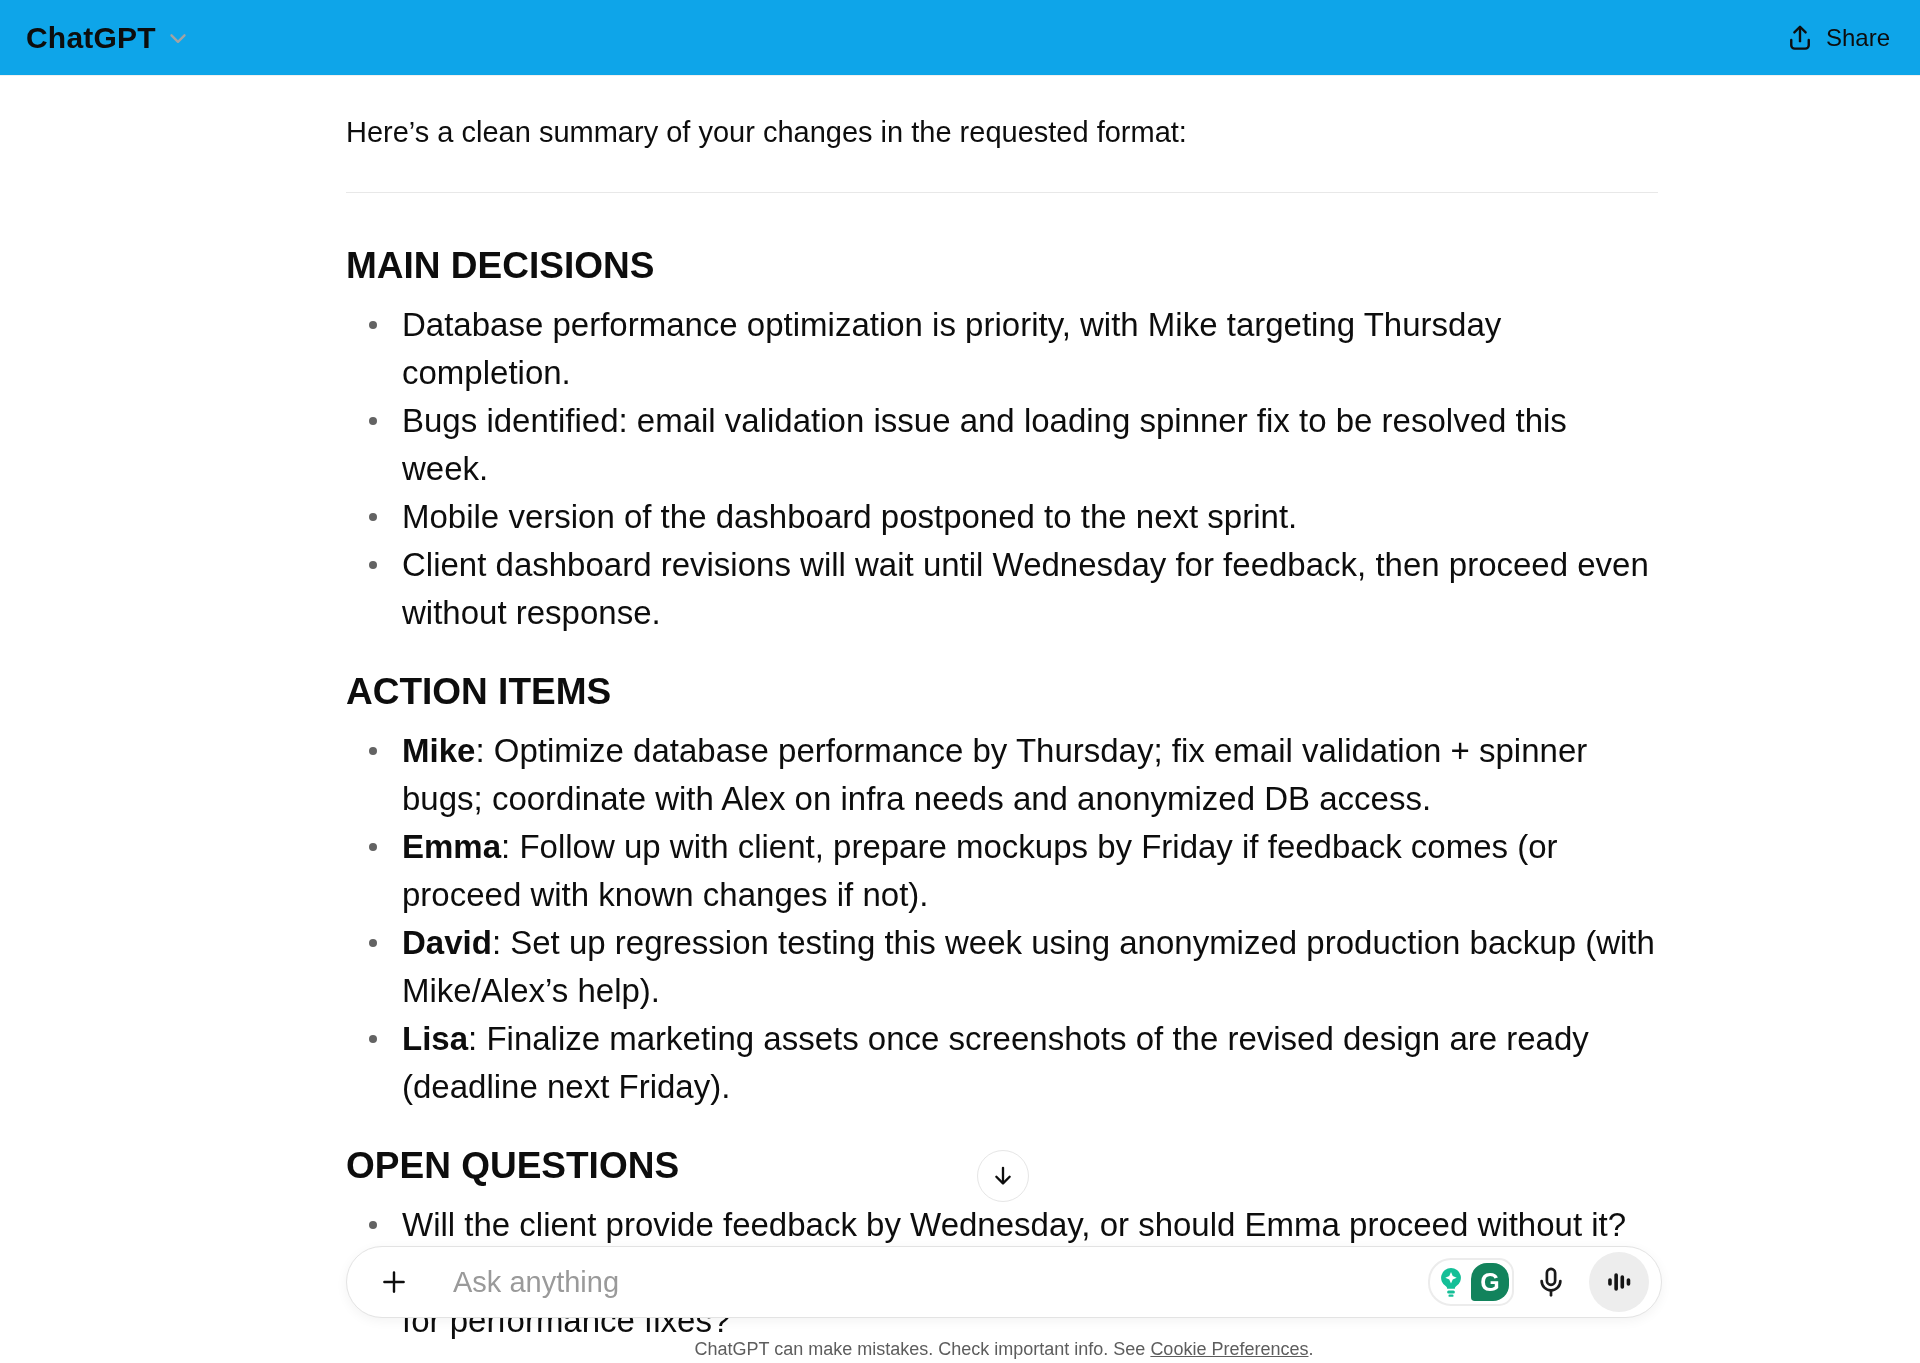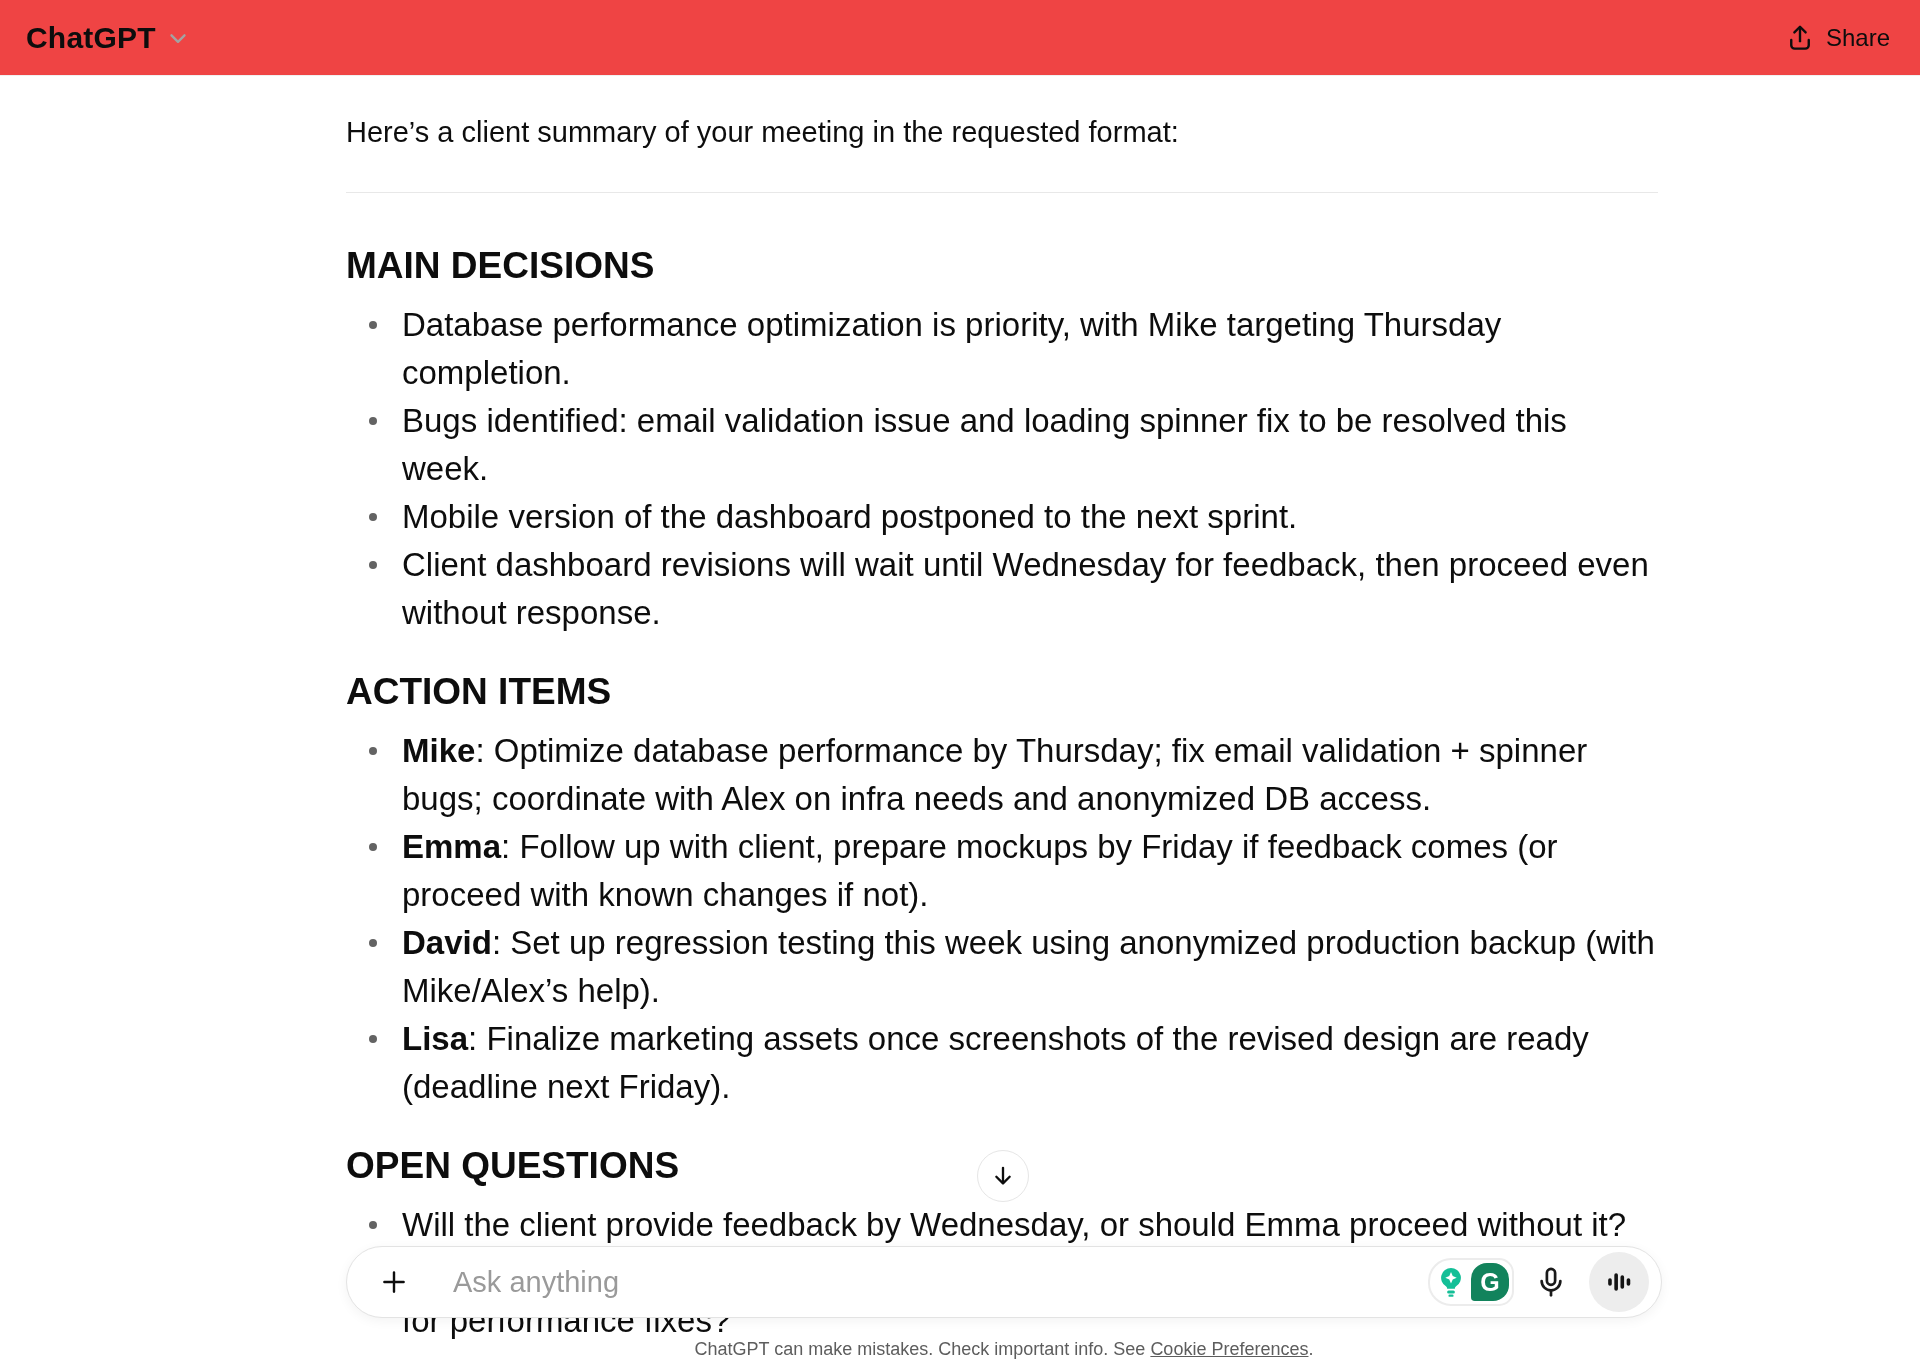--- a/index.html
+++ b/index.html
@@ -25,7 +25,7 @@
     align-items: center;
     justify-content: space-between;
     padding: 0 30px 0 26px;
-    background: #ef4444;
+    background: #0ea5e9;
     border-bottom: 1px solid #f0f0f0;
   }
   .model-switcher {

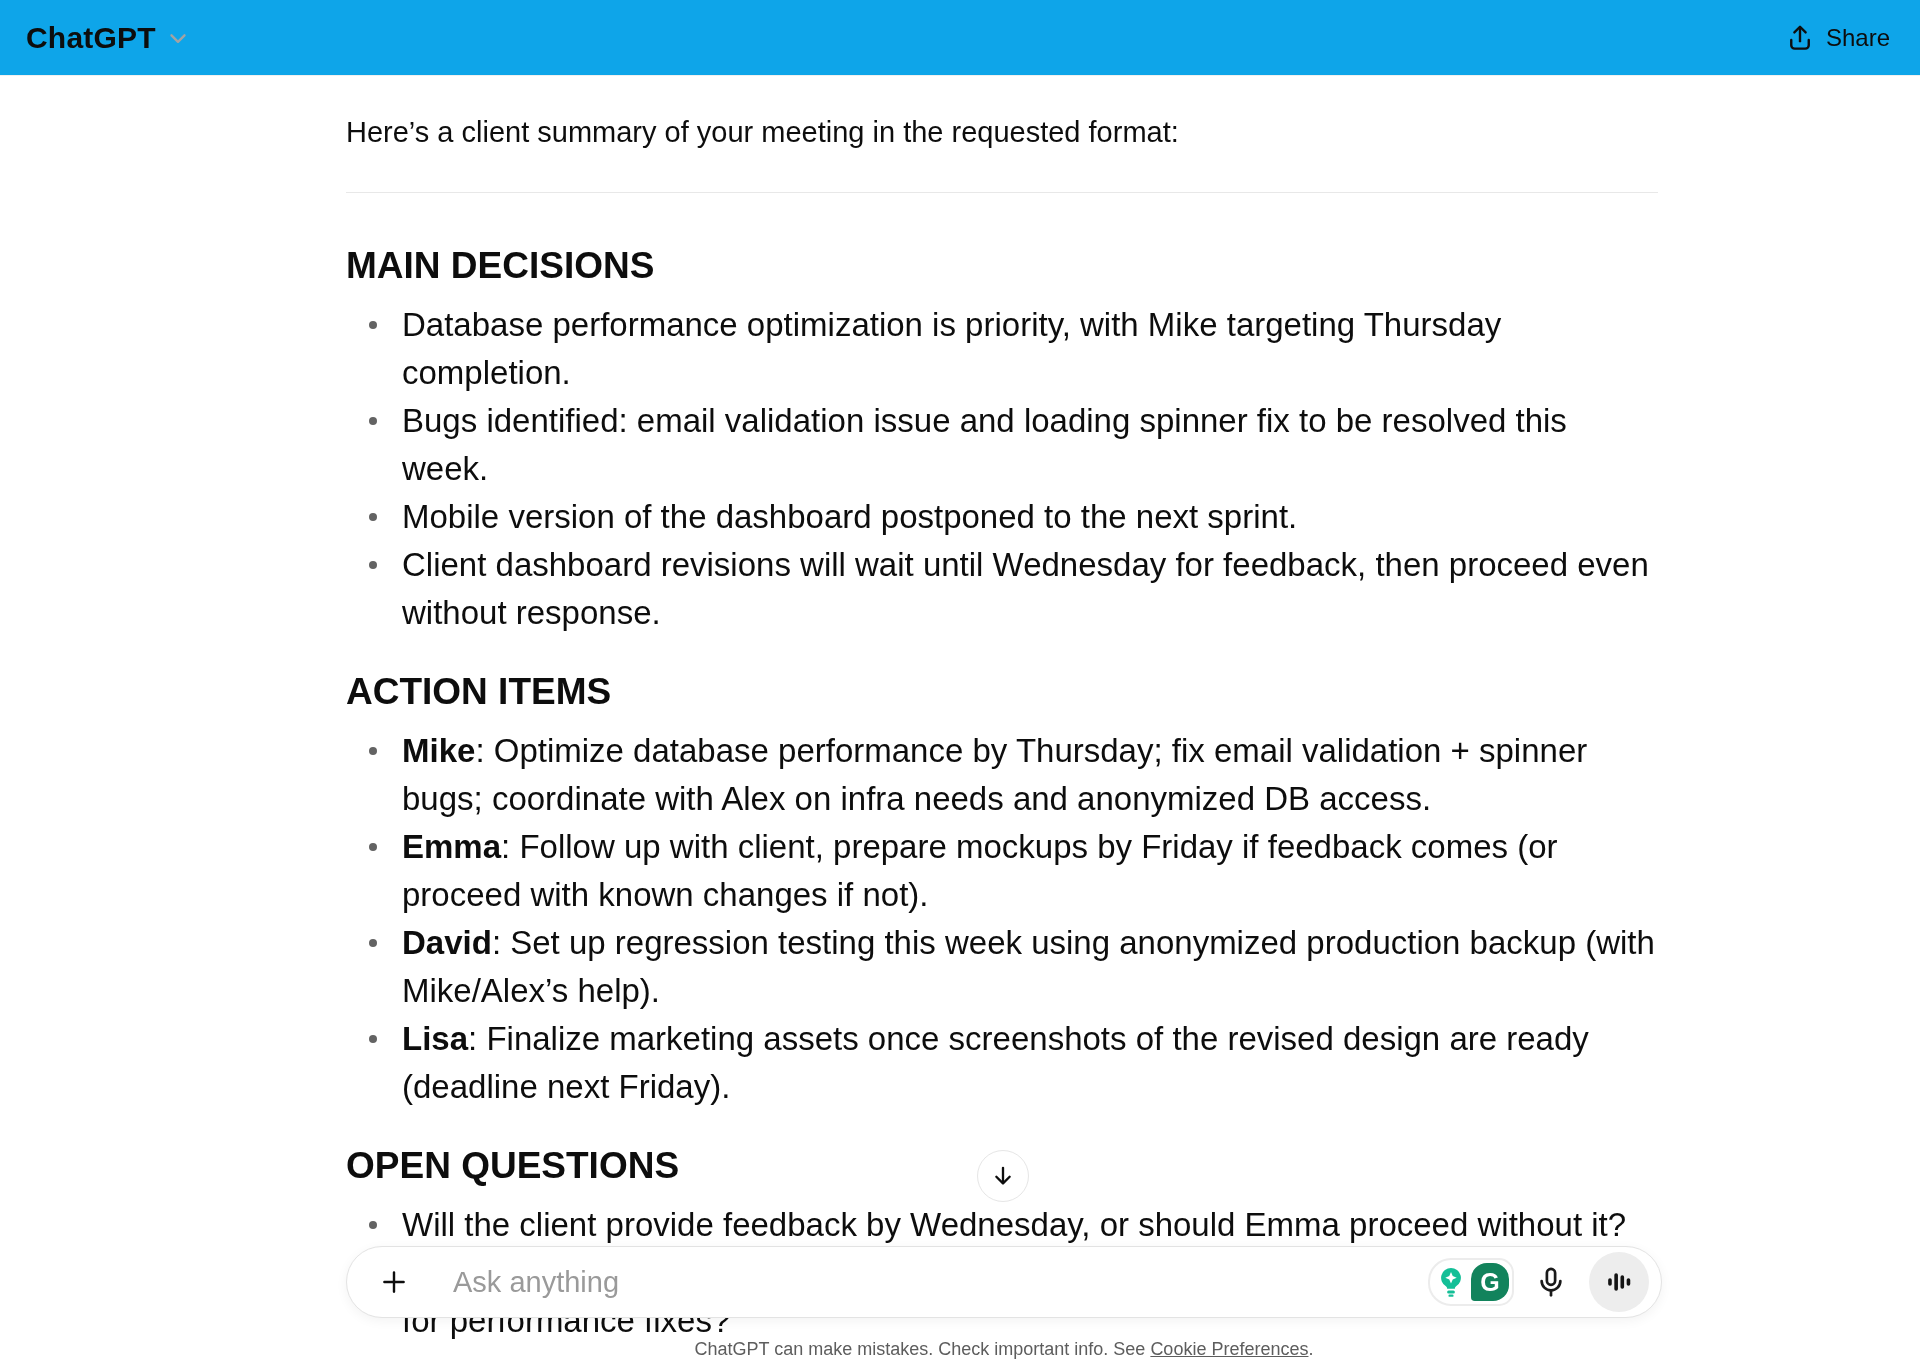--- a/index.html
+++ b/index.html
@@ -221,7 +221,7 @@
   </div>
 
   <div class="column">
-    <p class="intro">Here’s a client summary of your meeting in the requested format:</p>
+    <p class="intro">Here’s a clean summary of your changes in the requested format:</p>
     <hr class="divider">
     <div class="sections">
         <h3>MAIN DECISIONS</h3>

